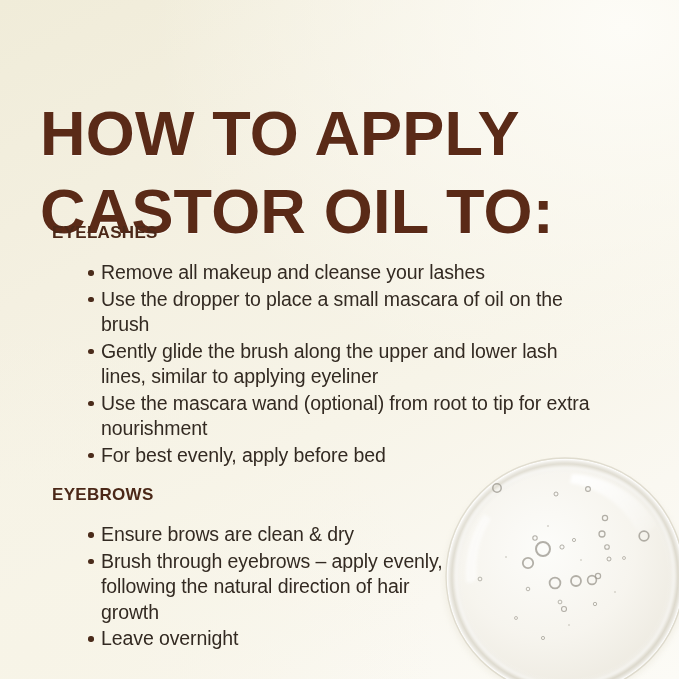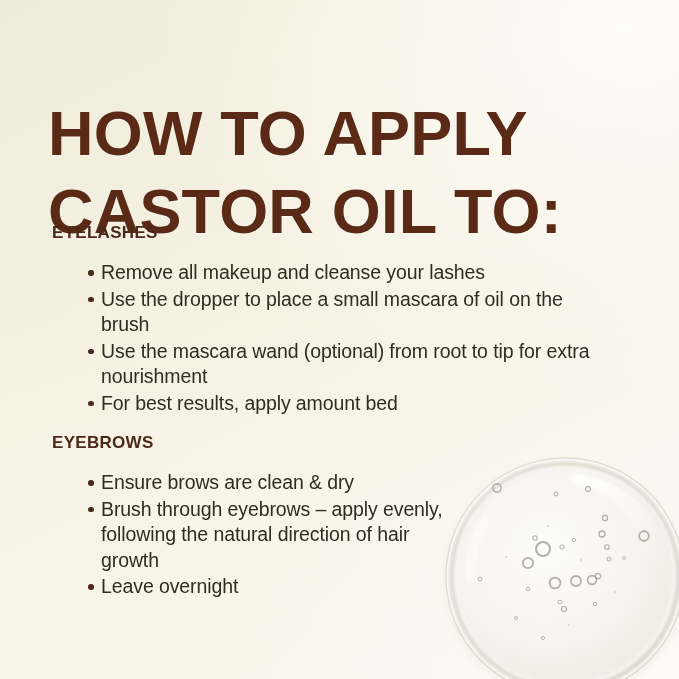--- a/index.html
+++ b/index.html
@@ -39,7 +39,7 @@
   
   .headline {
     position: absolute;
-    left: 48px;
+    left: 40px;
     top: 52px;
     width: 590px;
     color: #5a2a17;

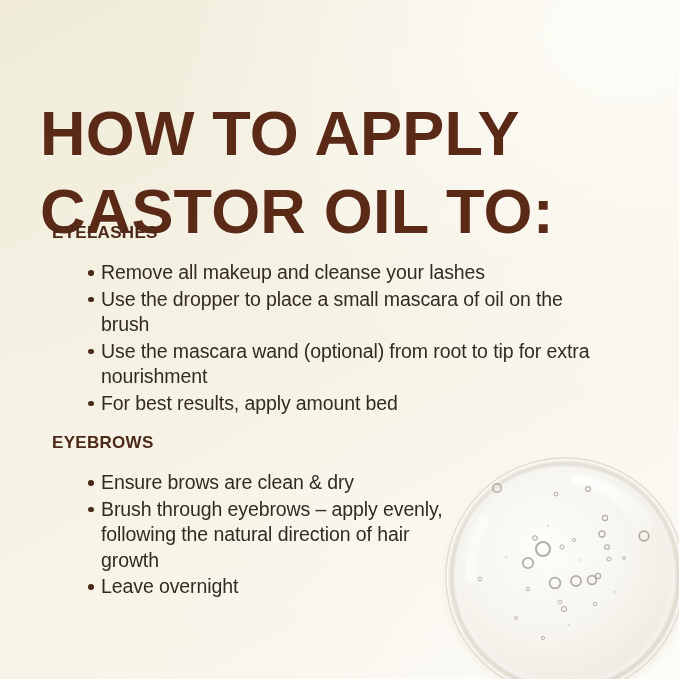--- a/index.html
+++ b/index.html
@@ -214,6 +214,7 @@
       <ul class="bullets">
         <li>Remove all makeup and cleanse your lashes</li>
         <li>Use the dropper to place a small mascara of oil on the brush</li>
+        <li>Gently glide the brush along the upper and lower lash lines, similar to applying eyeliner</li>
         <li>Use the mascara wand (optional) from root to tip for extra nourishment</li>
         <li>For best results, apply amount bed</li>
       </ul>

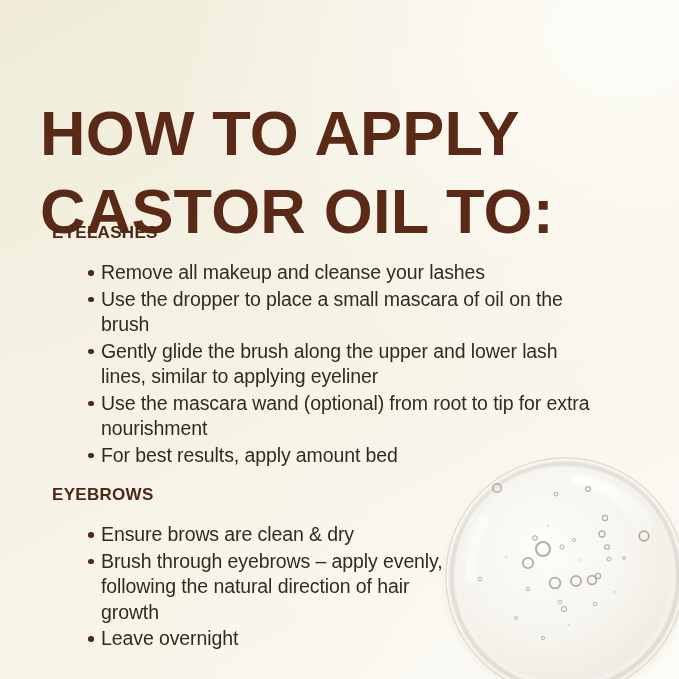--- a/index.html
+++ b/index.html
@@ -216,7 +216,7 @@
         <li>Use the dropper to place a small mascara of oil on the brush</li>
         <li>Gently glide the brush along the upper and lower lash lines, similar to applying eyeliner</li>
         <li>Use the mascara wand (optional) from root to tip for extra nourishment</li>
-        <li>For best results, apply amount bed</li>
+        <li>For best evenly, apply before bed</li>
       </ul>
     </div>
 

